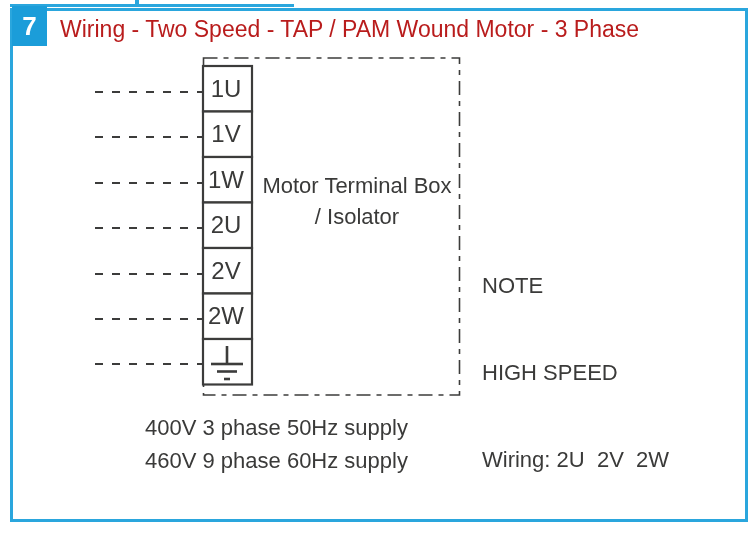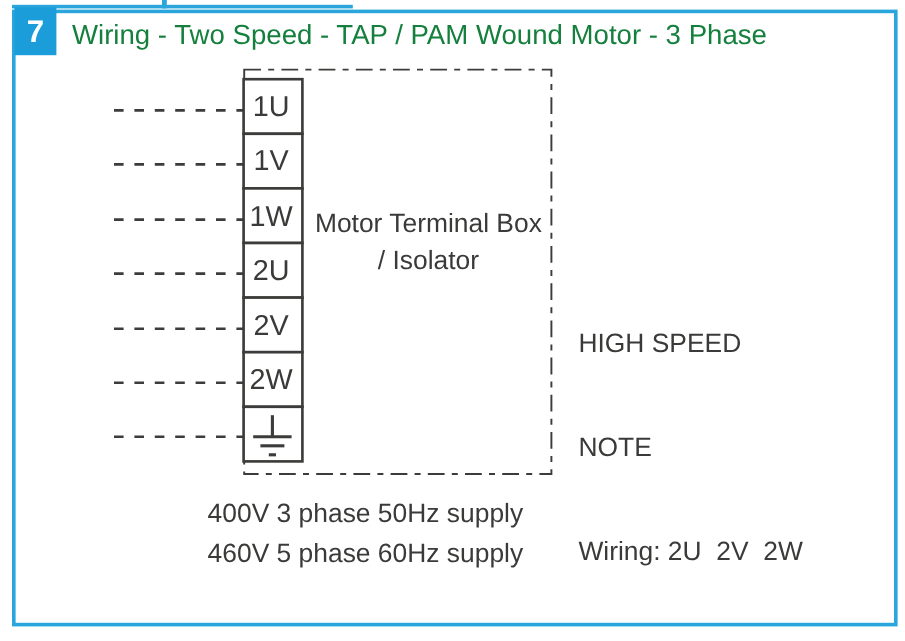--- a/index.html
+++ b/index.html
@@ -30,7 +30,7 @@
   .title{
     position:absolute;left:60px;top:14px;width:660px;height:30px;
     font-size:23px;line-height:30px;white-space:nowrap;
-    color:#15803d;
+    color:#b91c1c;
   }
   
   .diagram{position:absolute;left:0;top:0;width:754px;height:534px;}

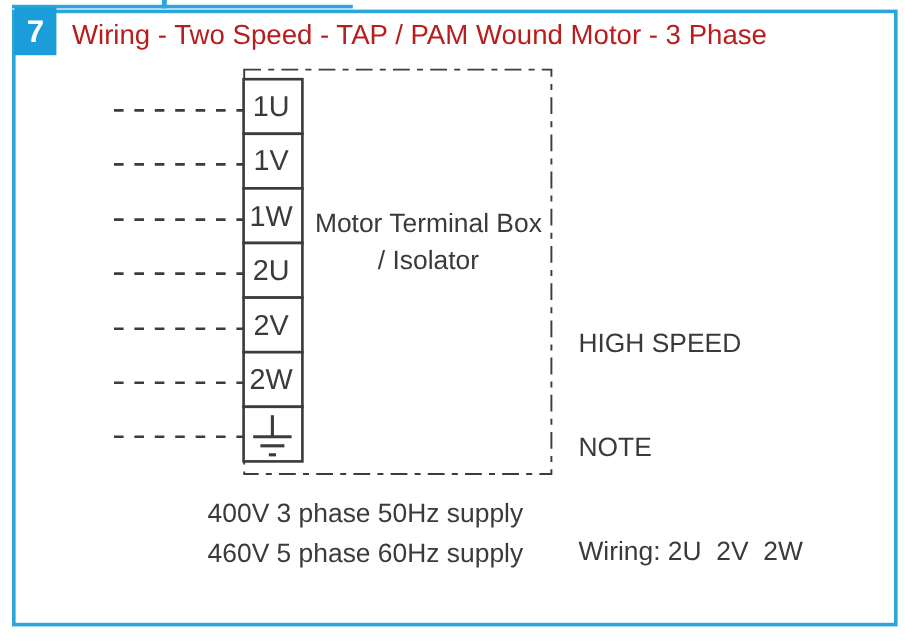--- a/index.html
+++ b/index.html
@@ -107,8 +107,8 @@
   </svg>
 
   <div class="note">
+    <div>NOTE</div>
     <div>HIGH SPEED</div>
-    <div>NOTE</div>
     <div>Wiring: 2U  2V  2W</div>
     <div>LINK:    1U  1V  1W</div>
     

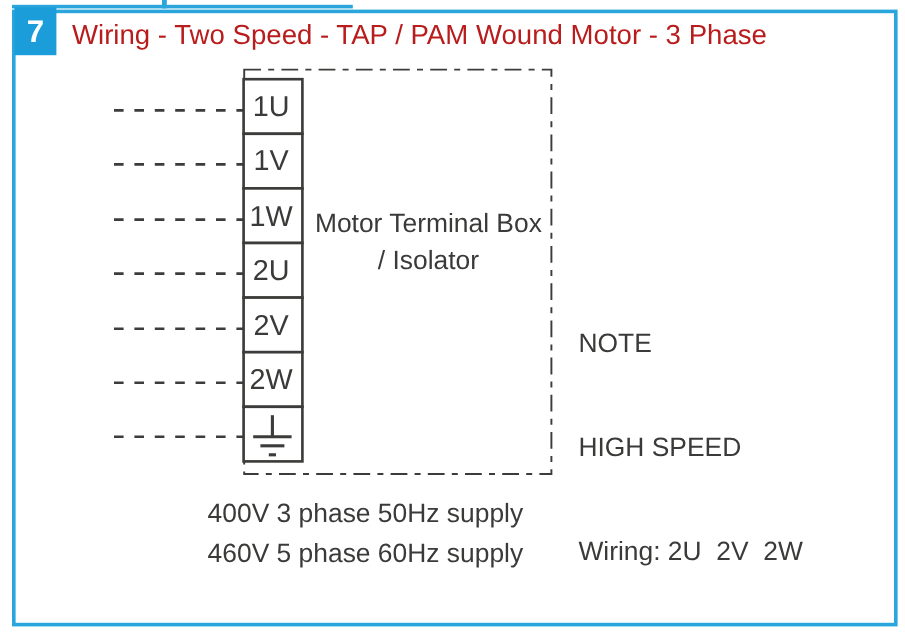--- a/index.html
+++ b/index.html
@@ -45,7 +45,6 @@
     position:absolute;left:145px;top:411px;
     font-size:22px;line-height:33px;white-space:nowrap;
     color:#3a3a39;
-    margin-left:28px;
   }
 </style>
 </head>

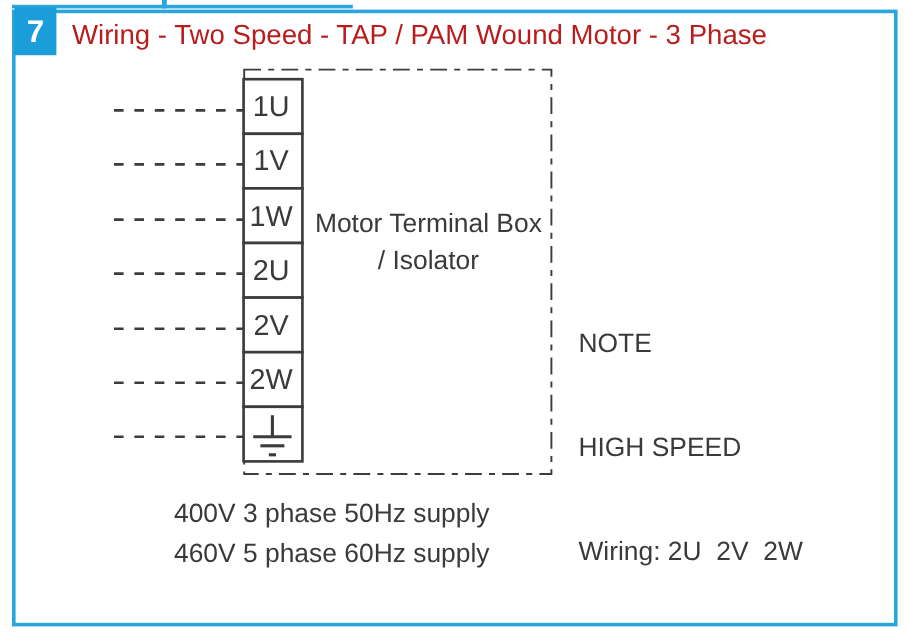--- a/index.html
+++ b/index.html
@@ -117,7 +117,7 @@
 
   <div class="supply-list">
     <div>400V 3 phase 50Hz supply</div>
-    <div>460V 5 phase 60Hz supply</div>
+    <div>460V 9 phase 60Hz supply</div>
   </div>
 
 </div>

